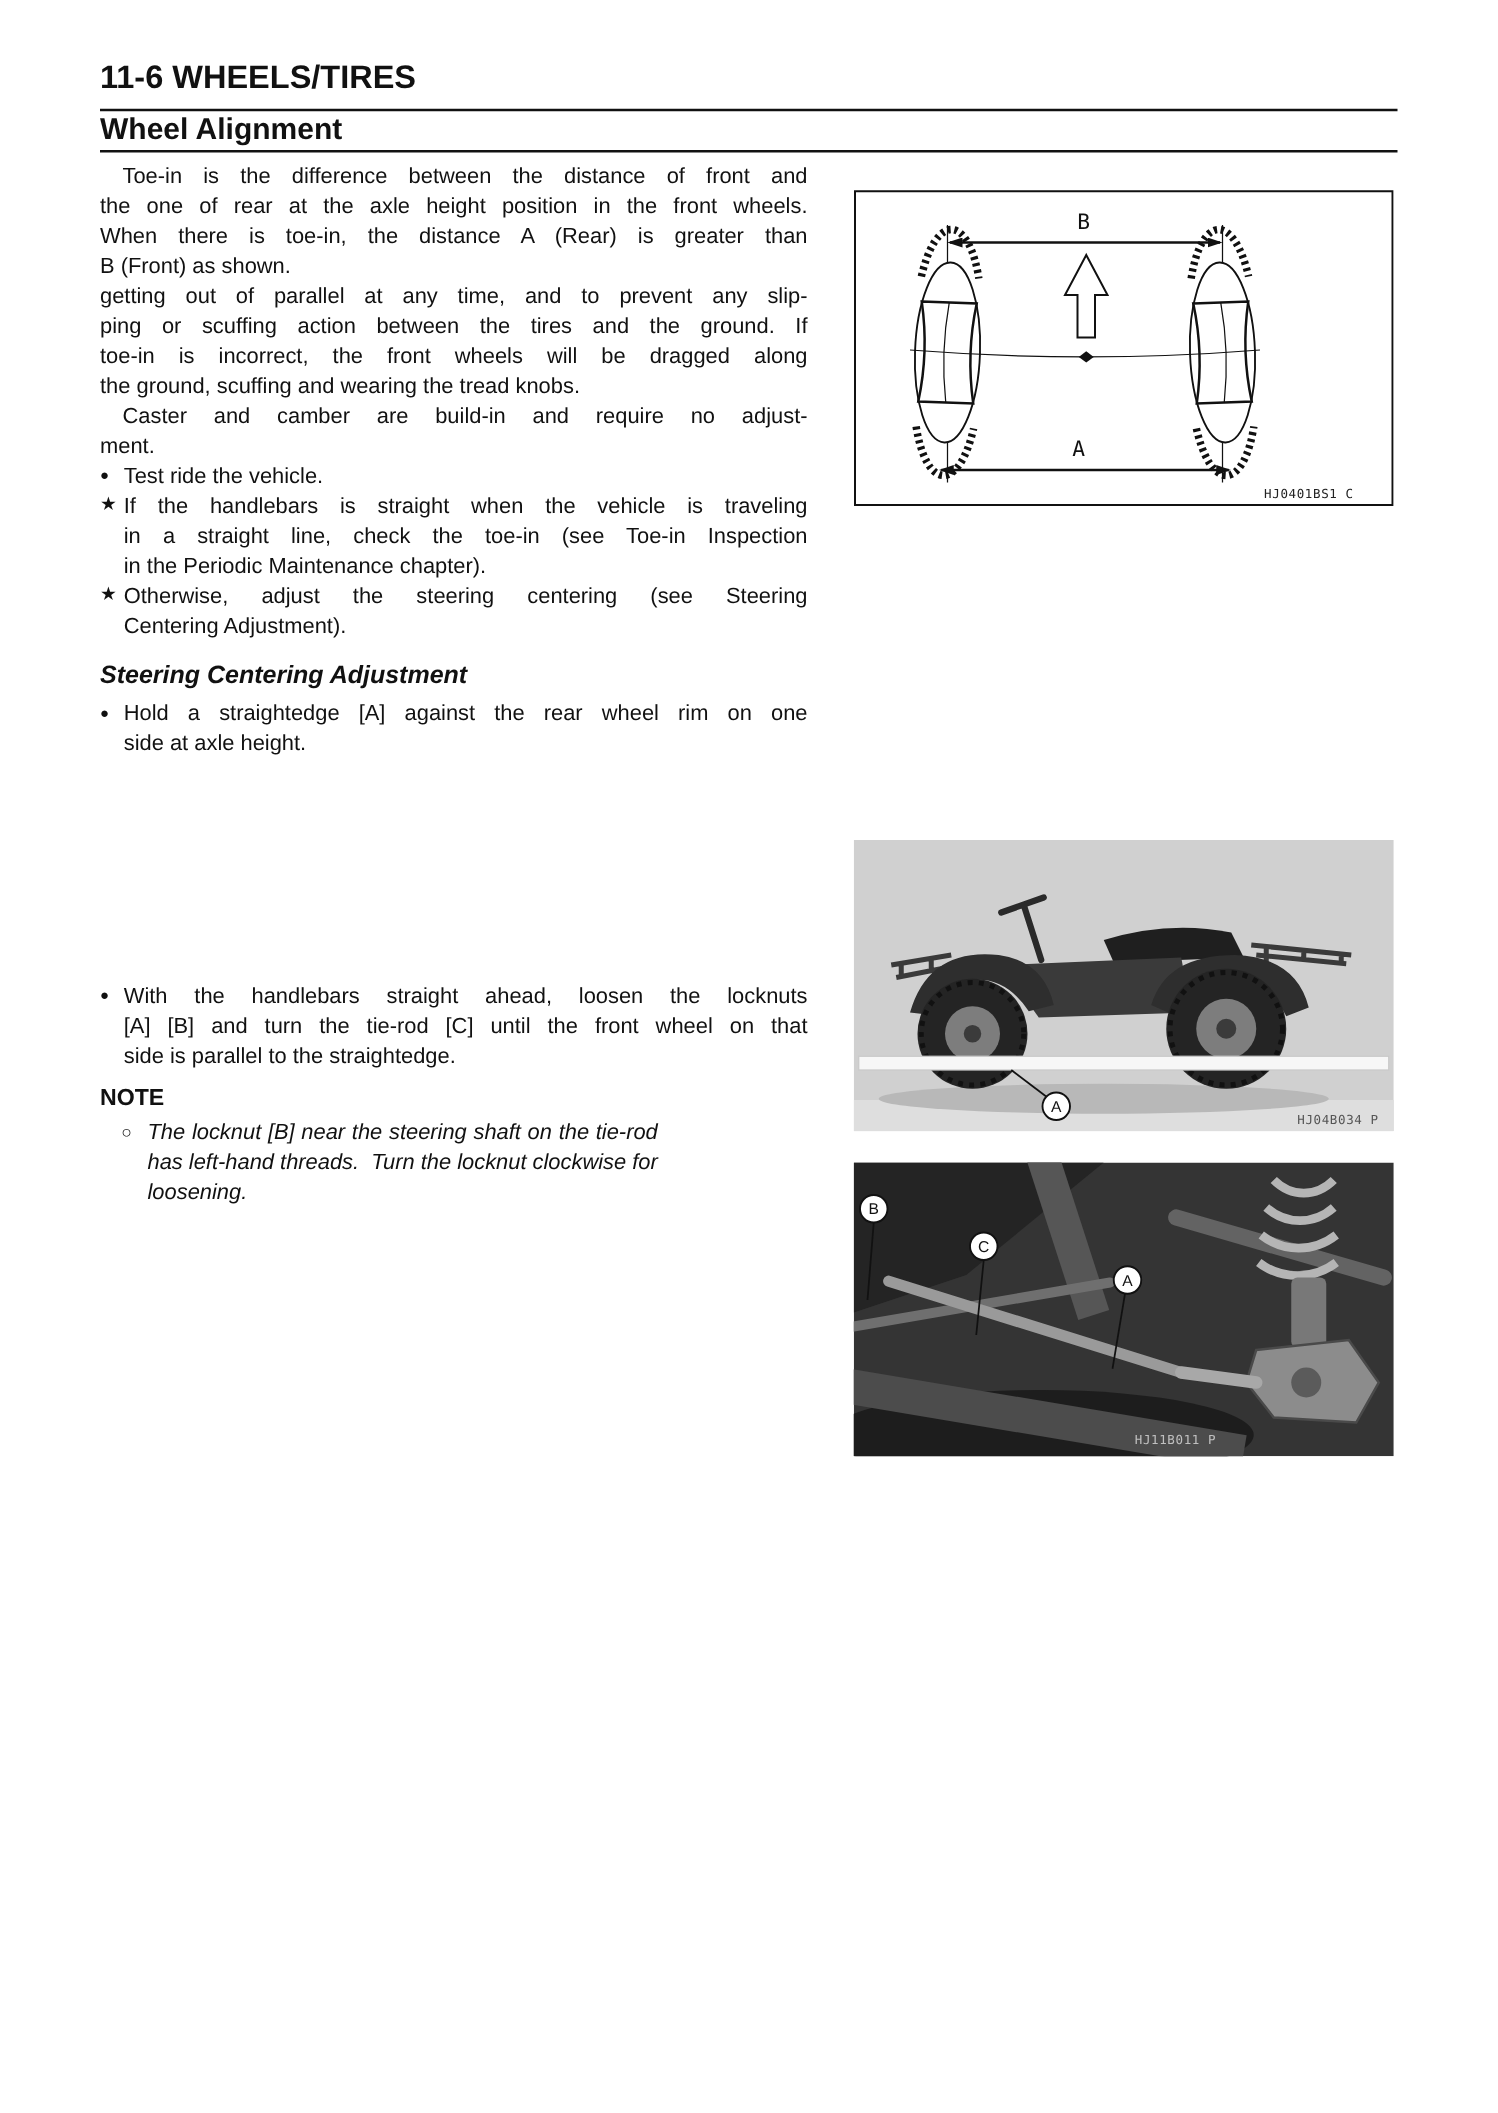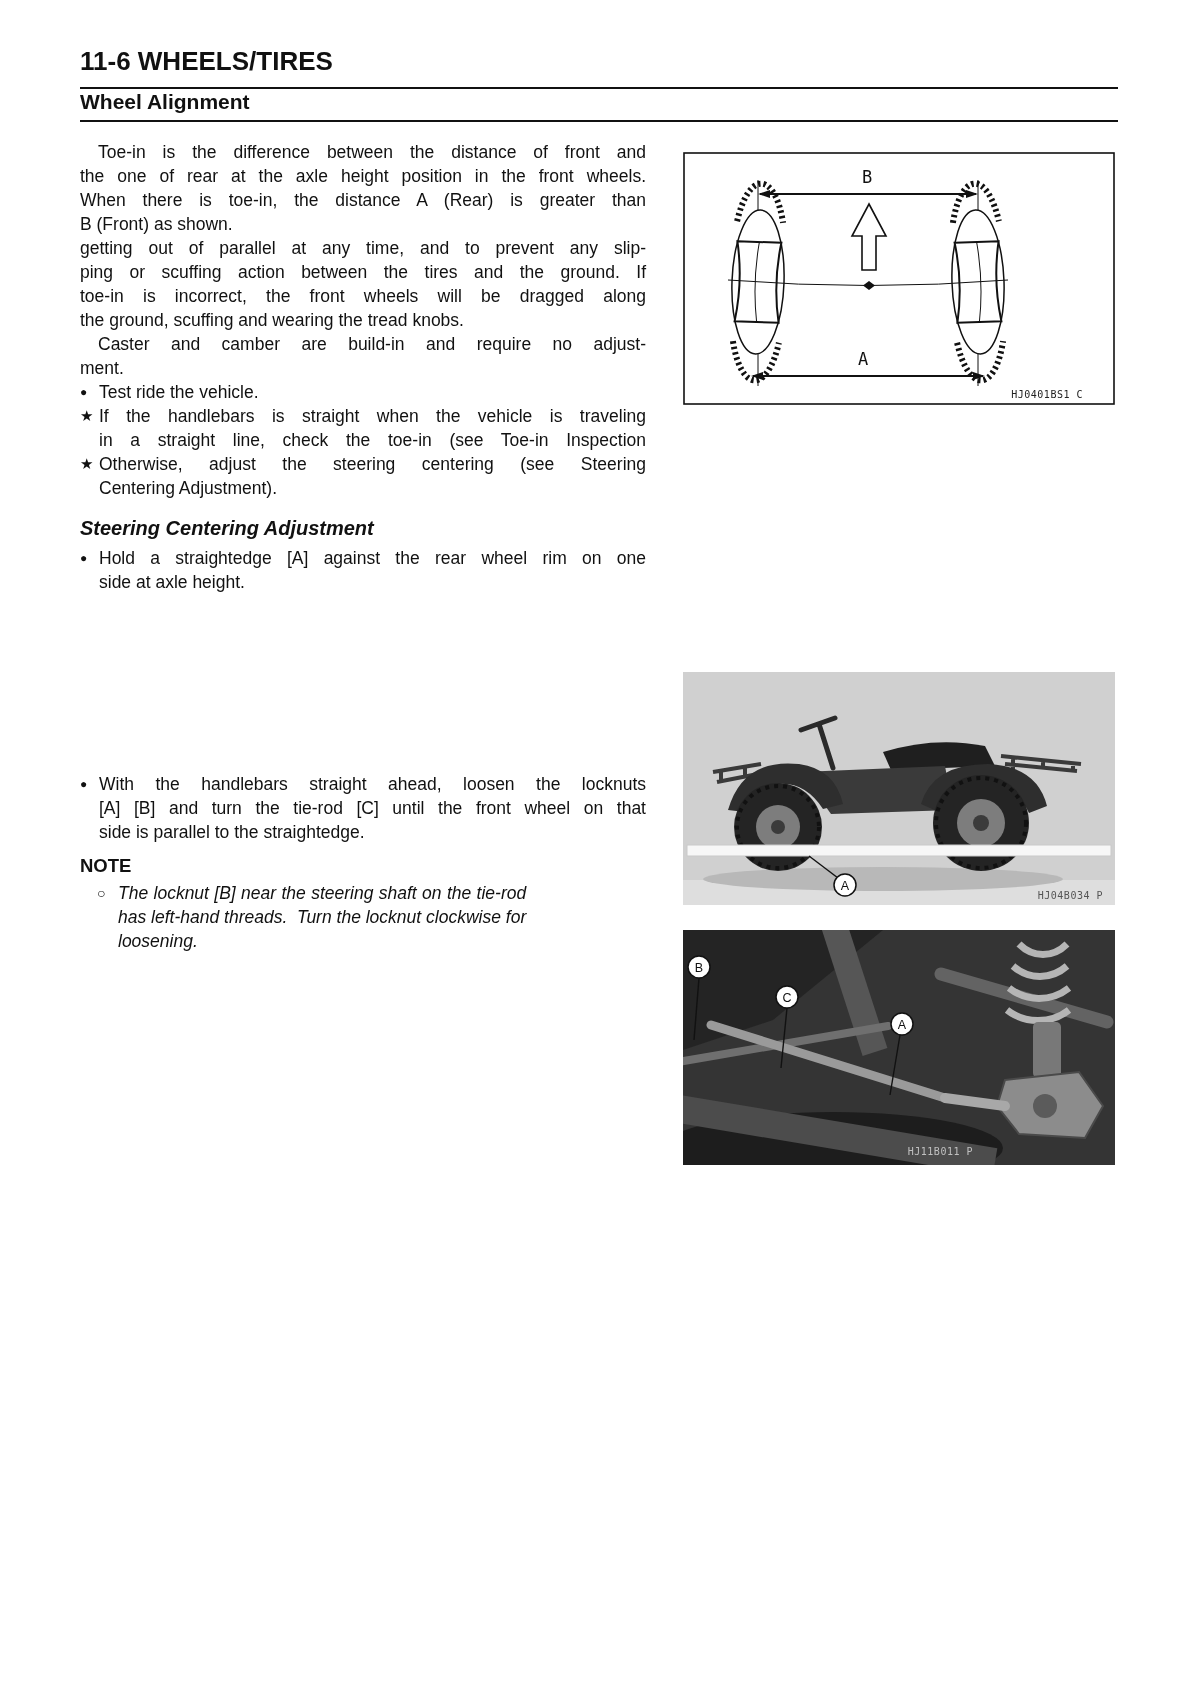--- a/index.html
+++ b/index.html
@@ -14,7 +14,7 @@
   .rule{position:absolute;left:80px;width:1038px;height:2px;background:#111;}
   .rule-1{top:87px;}
   .rule-2{top:120px;}
-  .section-title{position:absolute;left:80px;top:90px;font-size:21px;font-weight:bold;}
+  .section-title{position:absolute;left:80px;top:90px;font-size:24px;font-weight:bold;}
 
   .text-col{
     position:absolute;left:80px;top:140px;width:566px;

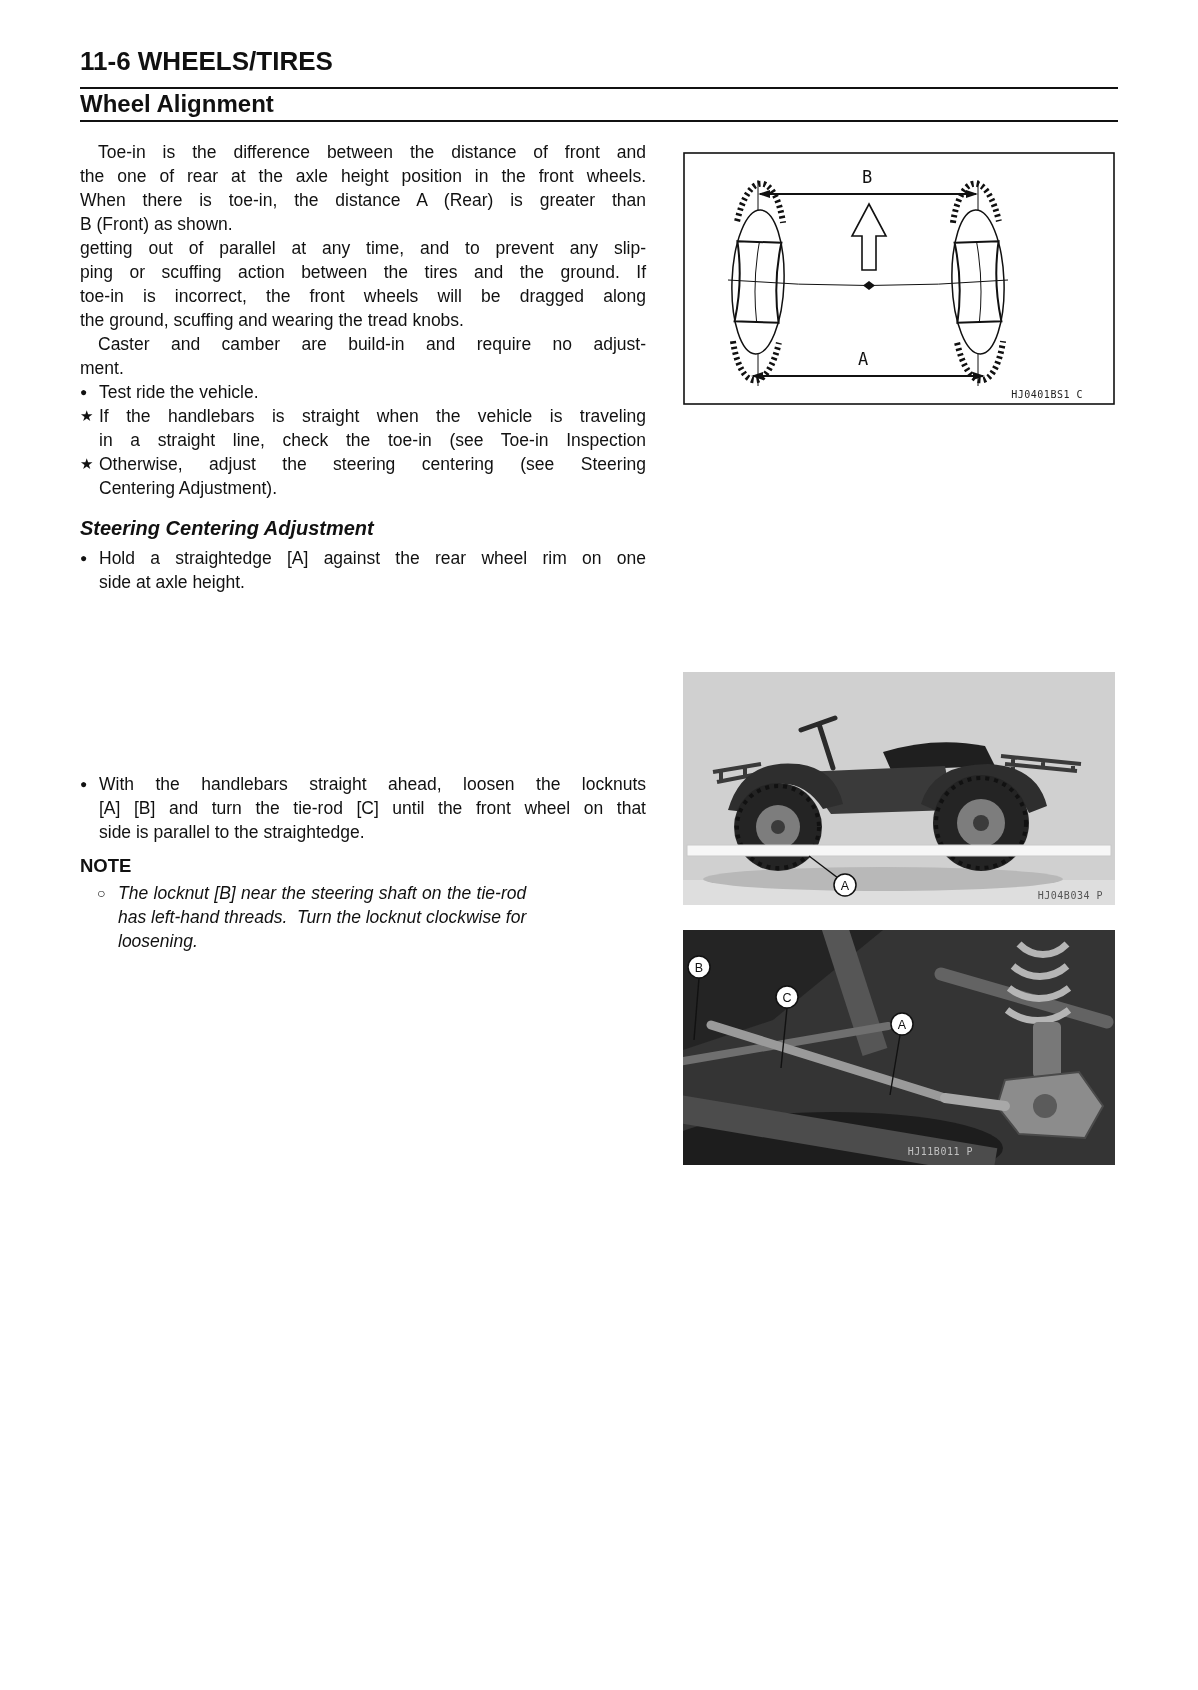--- a/index.html
+++ b/index.html
@@ -17,7 +17,7 @@
   .section-title{position:absolute;left:80px;top:90px;font-size:24px;font-weight:bold;}
 
   .text-col{
-    position:absolute;left:80px;top:140px;width:566px;
+    position:absolute;left:80px;top:128px;width:566px;
     font-size:17.5px;line-height:24px;
   }
   .line-block div{white-space:pre-wrap;}

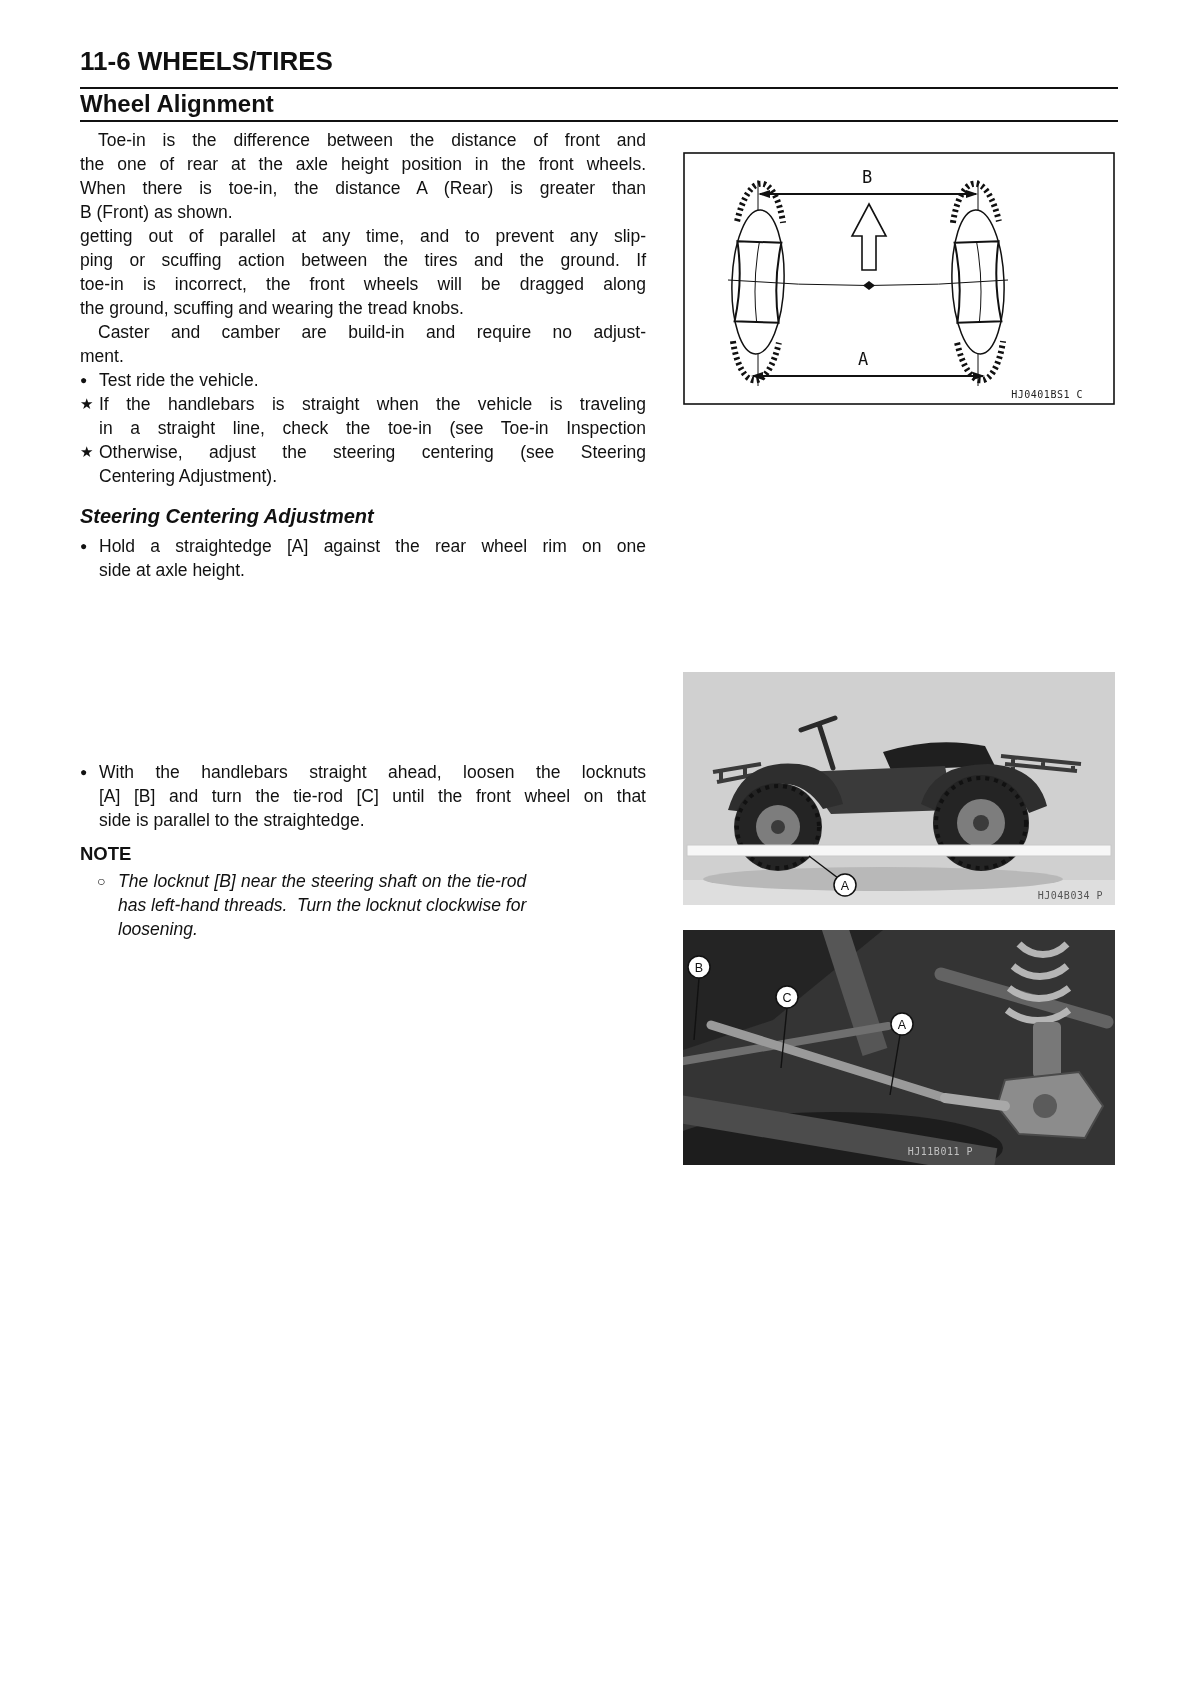--- a/index.html
+++ b/index.html
@@ -91,6 +91,7 @@
       <div class="content line-block">
           <div class="jline">If the handlebars is straight when the vehicle is traveling</div>
           <div class="jline">in a straight line, check the toe-in (see Toe-in Inspection</div>
+          <div>in the Periodic Maintenance chapter).</div>
         </div>
     </div>
     <div class="li">

